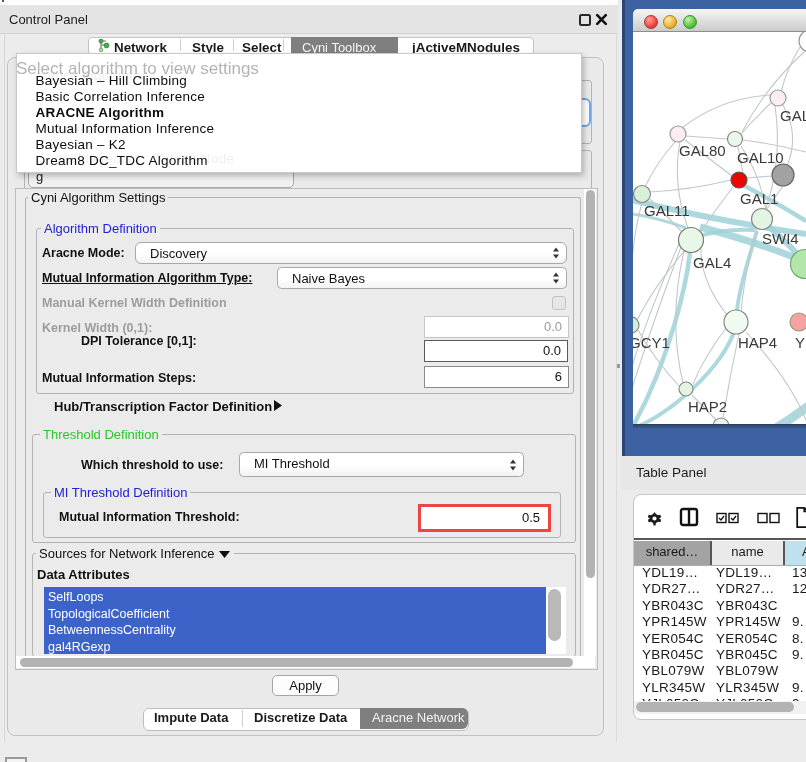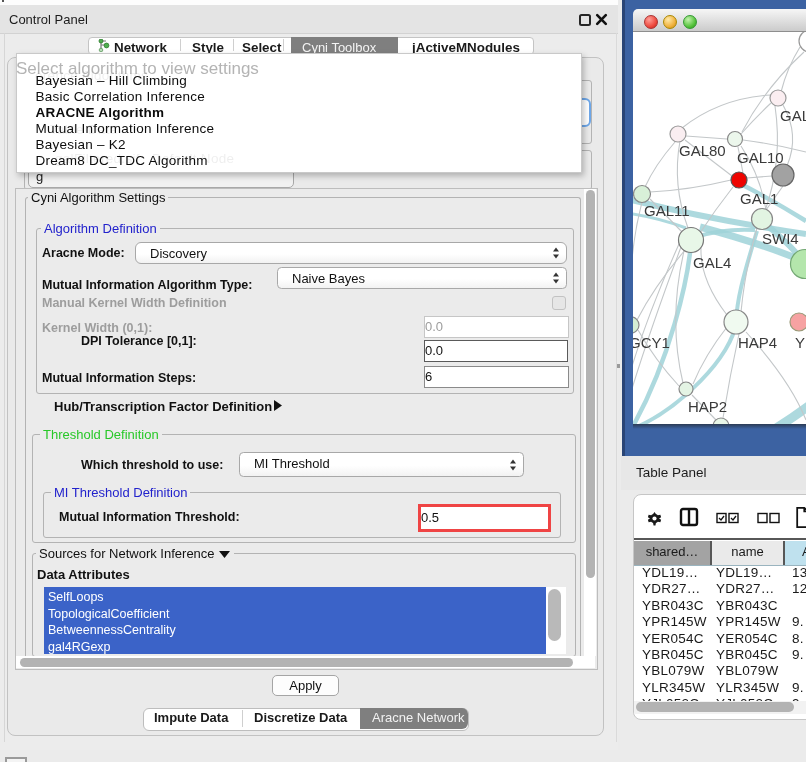--- a/index.html
+++ b/index.html
@@ -74,7 +74,7 @@
     </svg>
 </div>
 
-<div class="lbl abs" style="left:42px;top:278px;">Mutual Information Algorithm Type:</div>
+<div class="lbl abs" style="left:42px;top:271px;text-decoration:underline;">Mutual Information Algorithm Type:</div>
 <div class="combo" style="left:277px;top:267px;width:288px;height:20px;">
   <div class="abs" style="left:14px;top:3px;font-size:13px;color:#111;">Naive Bayes</div>
   <svg class="ar" width="8" height="12" viewBox="0 0 8 12">

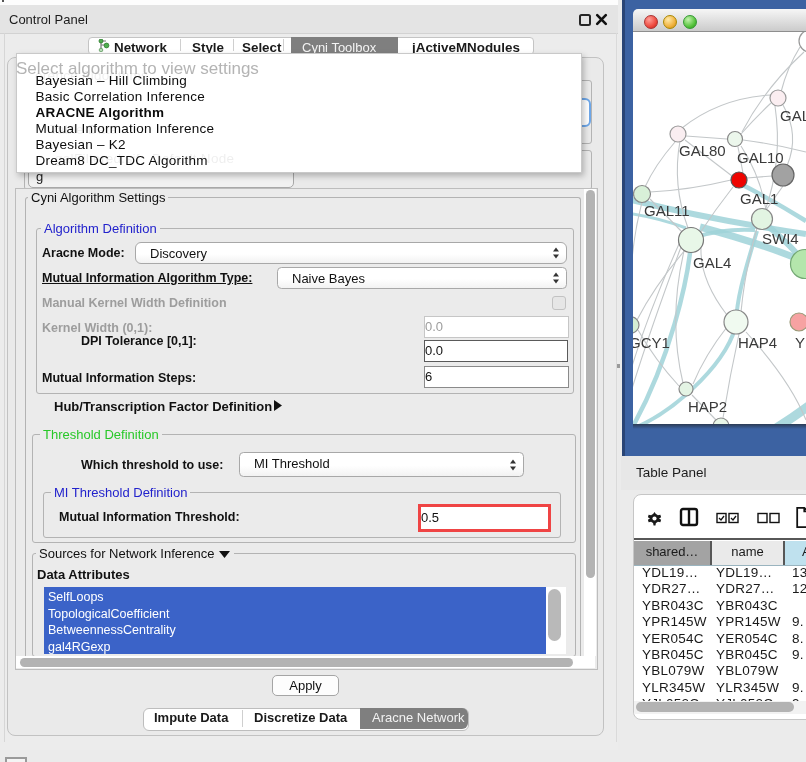--- a/index.html
+++ b/index.html
@@ -11,7 +11,7 @@
   .gl{position:absolute;background:#ececec;padding:0 3px;white-space:nowrap;}
   .combo{position:absolute;background:linear-gradient(#ffffff 55%,#f2f2f2);border:1px solid #a8a8a8;border-radius:4.5px;}
   .combo svg.ar{position:absolute;right:6px;top:50%;margin-top:-6px;}
-  .fld{position:absolute;background:#fff;font-size:13px;color:#111;}
+  .fld{position:absolute;background:#fff;text-align:right;font-size:13px;color:#111;}
 </style></head>
 <body>
 

